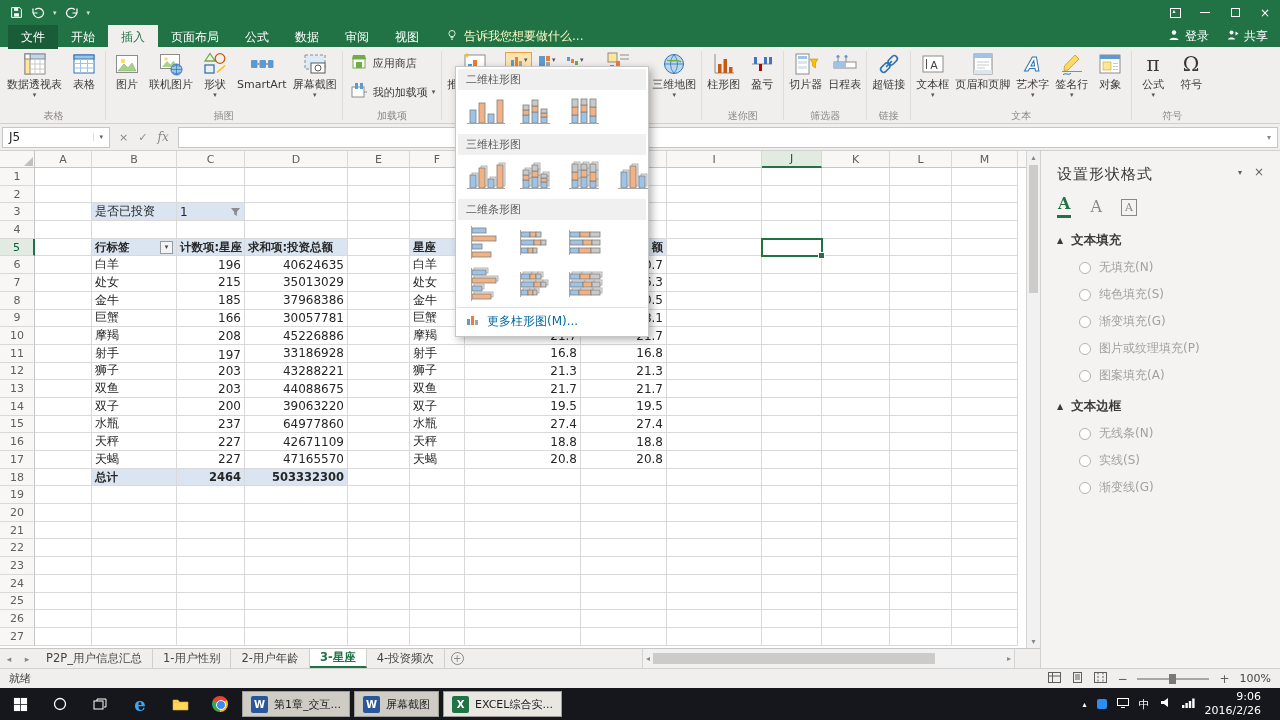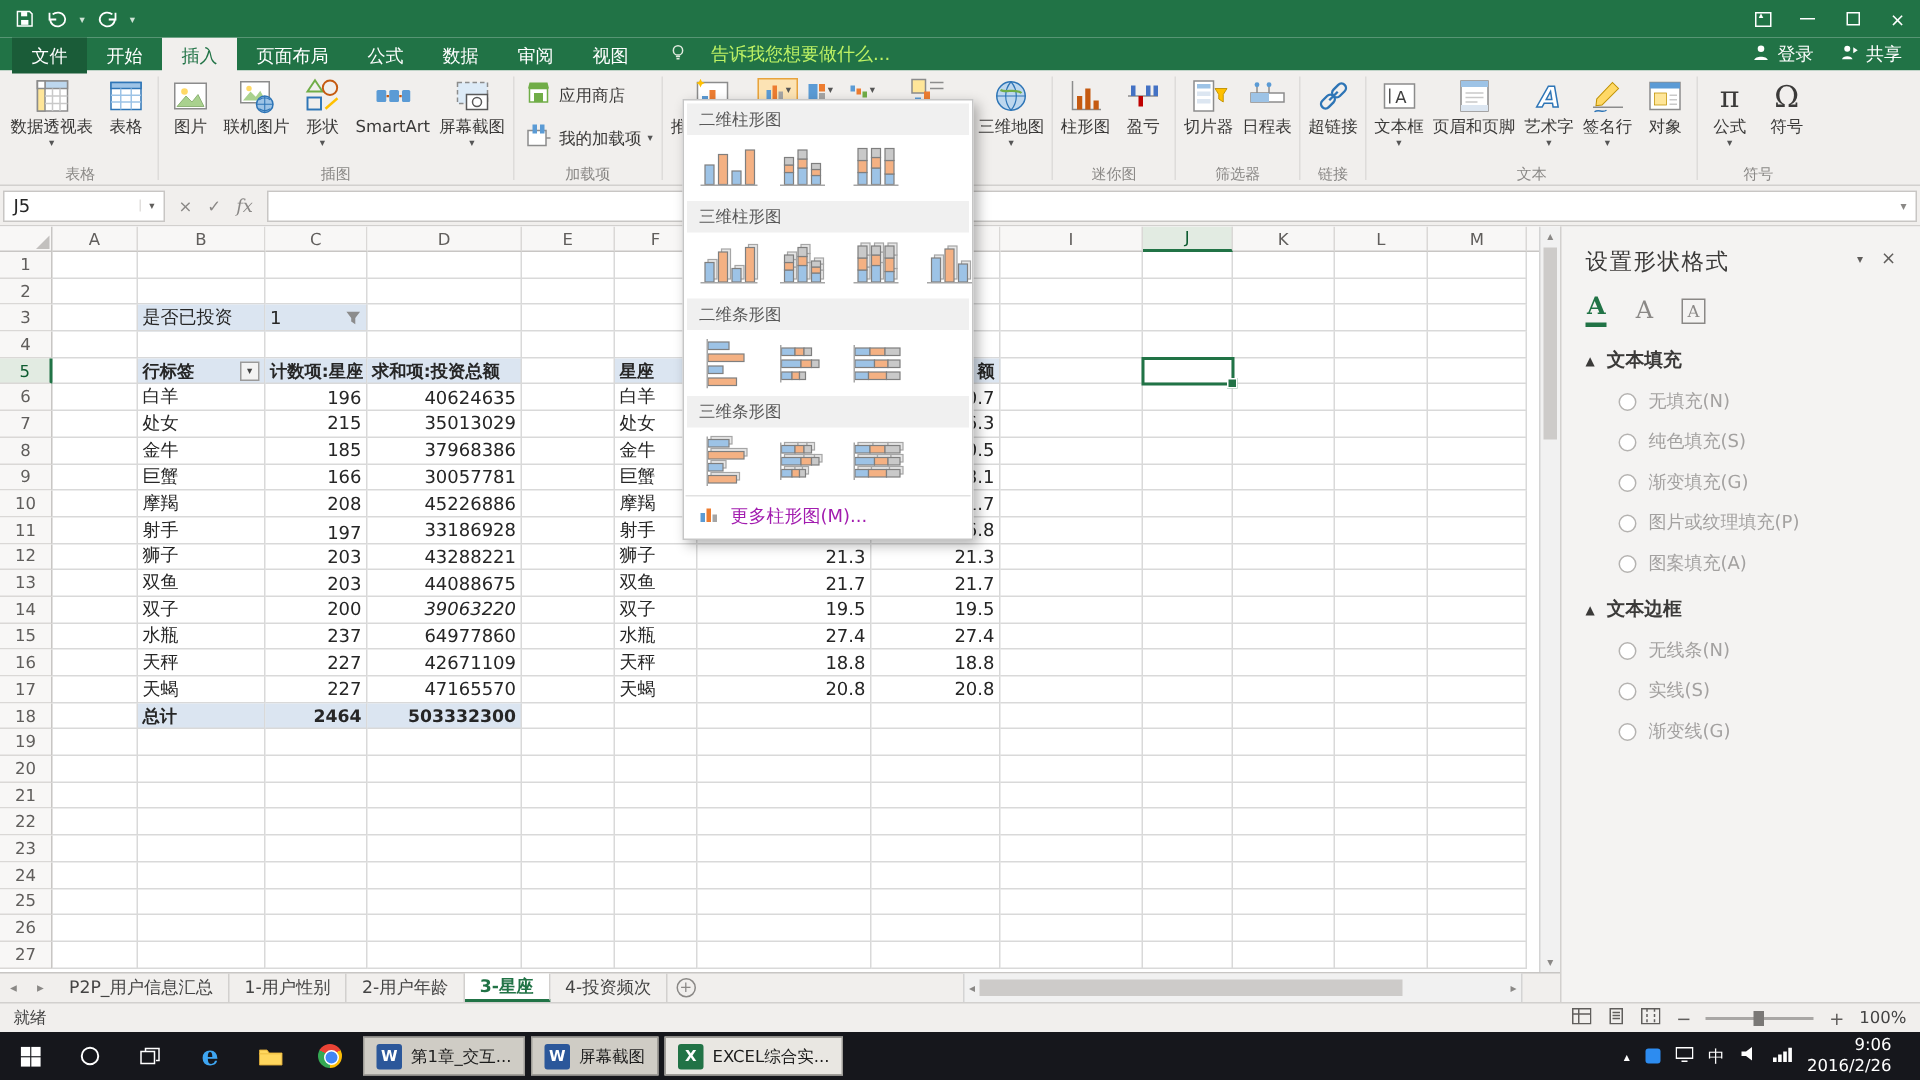--- a/index.html
+++ b/index.html
@@ -24,7 +24,7 @@
 .rtab{padding:12px 13px;display:flex;align-items:center}
 .rtab.file{background:#1a5c38}
 .rtab.active{background:#f1efed;color:#217346}
-.tellme{display:flex;align-items:center;gap:16px;margin-left:14px;color:#bef264}
+.tellme{display:flex;align-items:center;gap:6px;margin-left:14px;color:#fef9c3}
 .tabrow-right{margin-left:auto;display:flex;align-items:center;gap:18px;padding-right:12px}
 .tr-item{display:flex;align-items:center;gap:5px}
 

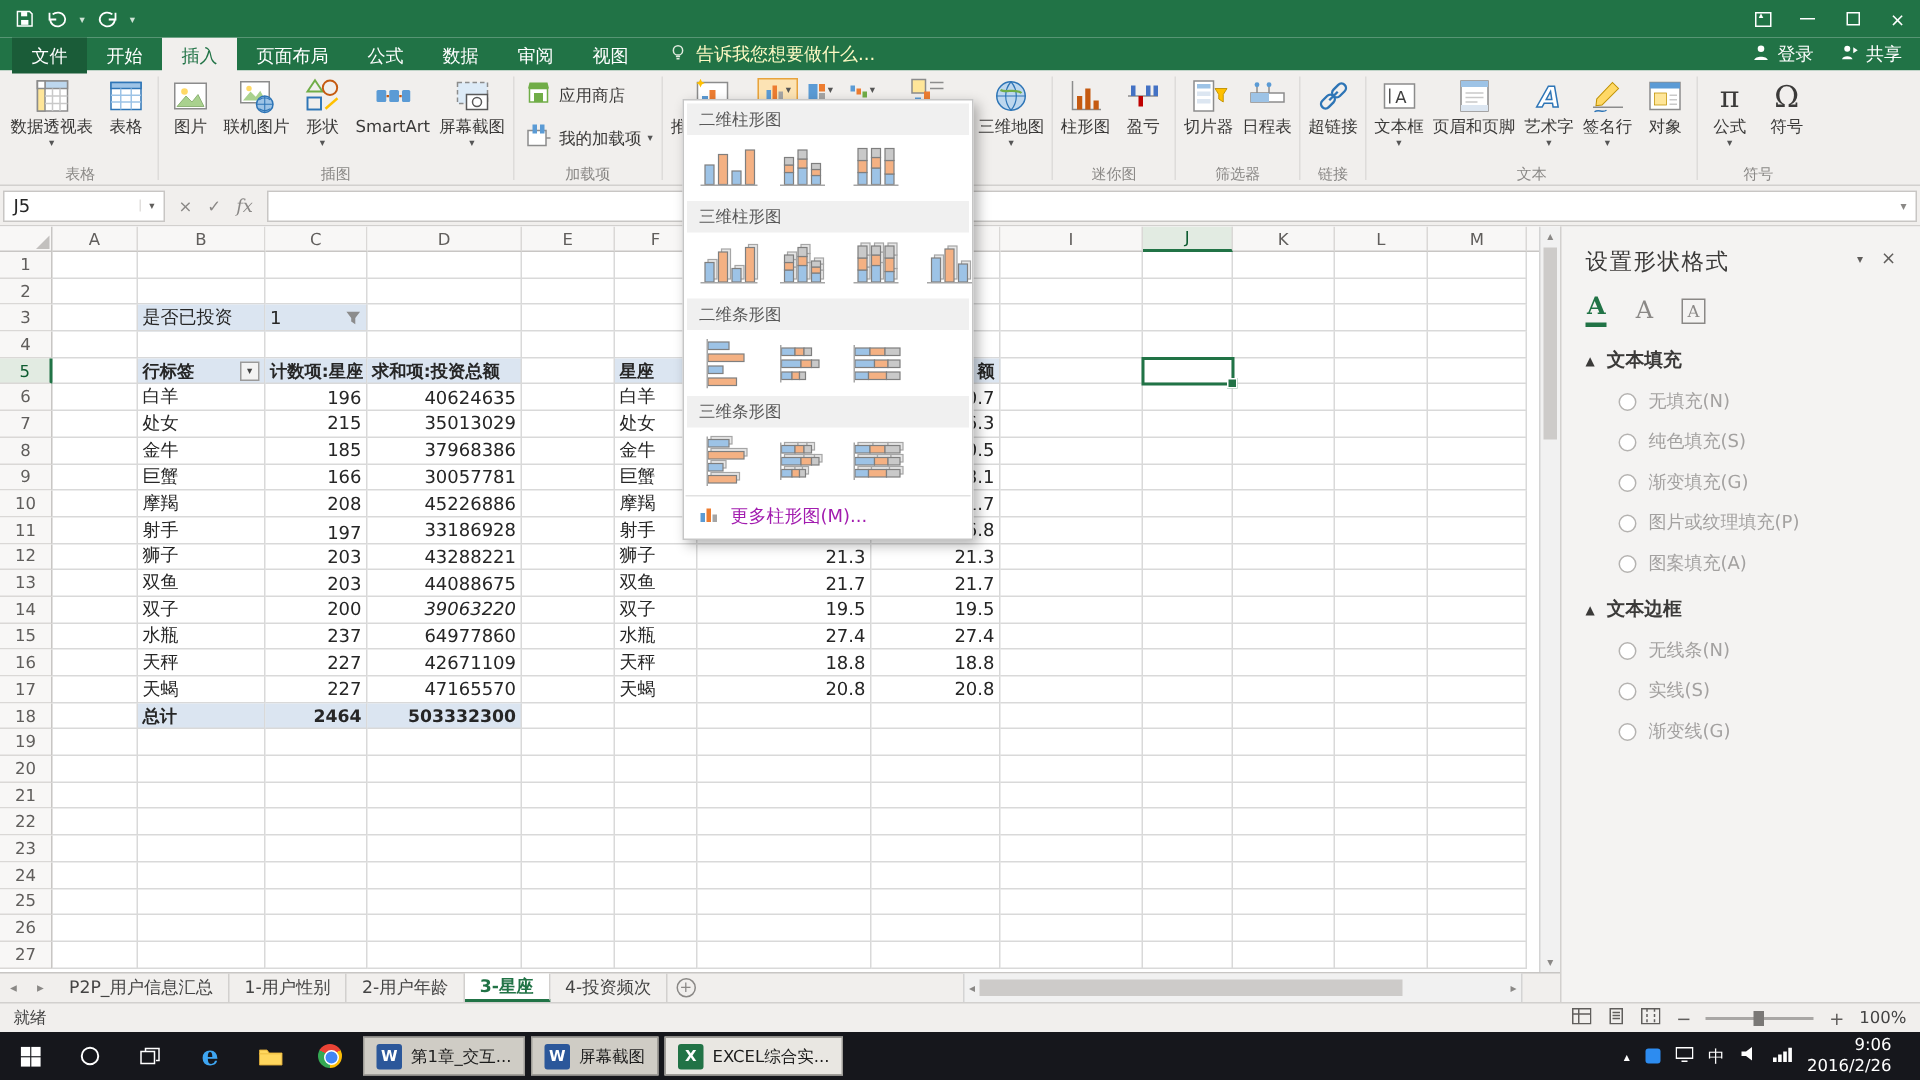--- a/index.html
+++ b/index.html
@@ -1588,7 +1588,6 @@
         </svg>
       </div>
     </div>
-    <div class="cm-h">三维条形图</div>
     <div class="cm-row">
       <div class="cm-item">
         <svg width="44" height="34" viewBox="0 0 44 34">

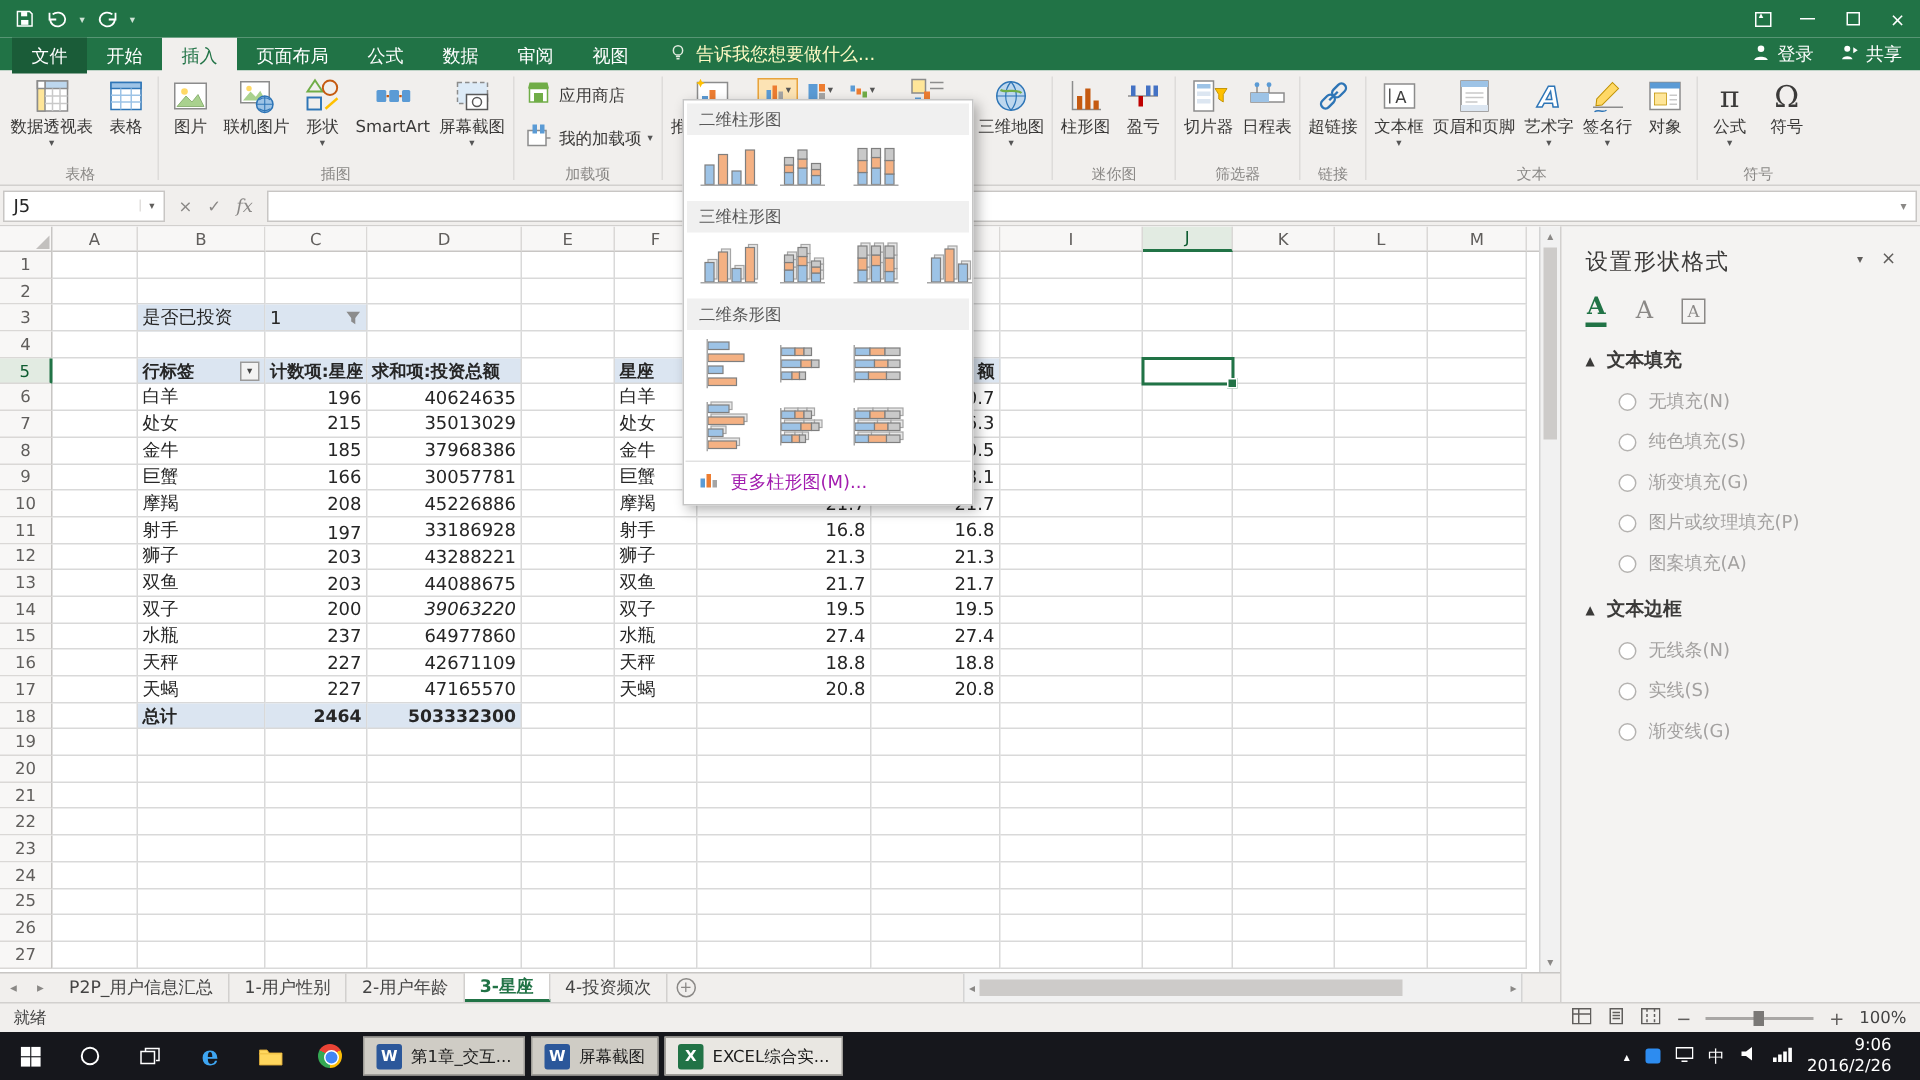--- a/index.html
+++ b/index.html
@@ -109,7 +109,7 @@
 .cm-h{background:#f0f0f0;margin:1px;padding:3px 8px;font-size:11px;color:#595959}
 .cm-row{display:flex;padding:3px 6px;gap:3px}
 .cm-item{width:46px;height:36px;display:flex;align-items:center;justify-content:center;border:1px solid transparent}
-.cm-more{border-top:1px solid #e1e1e1;margin-top:2px;padding:5px 9px;display:flex;align-items:center;gap:8px;font-size:12px;color:#a21caf}
+.cm-more{border-top:1px solid #e1e1e1;margin-top:2px;padding:5px 9px;display:flex;align-items:center;gap:8px;font-size:12px;color:#0369a1}
 
 
 .statusbar{height:20px;background:#f1efed;border-top:1px solid #d2d0ce;display:flex;align-items:center;padding:0 9px;color:#444;font-size:11px}

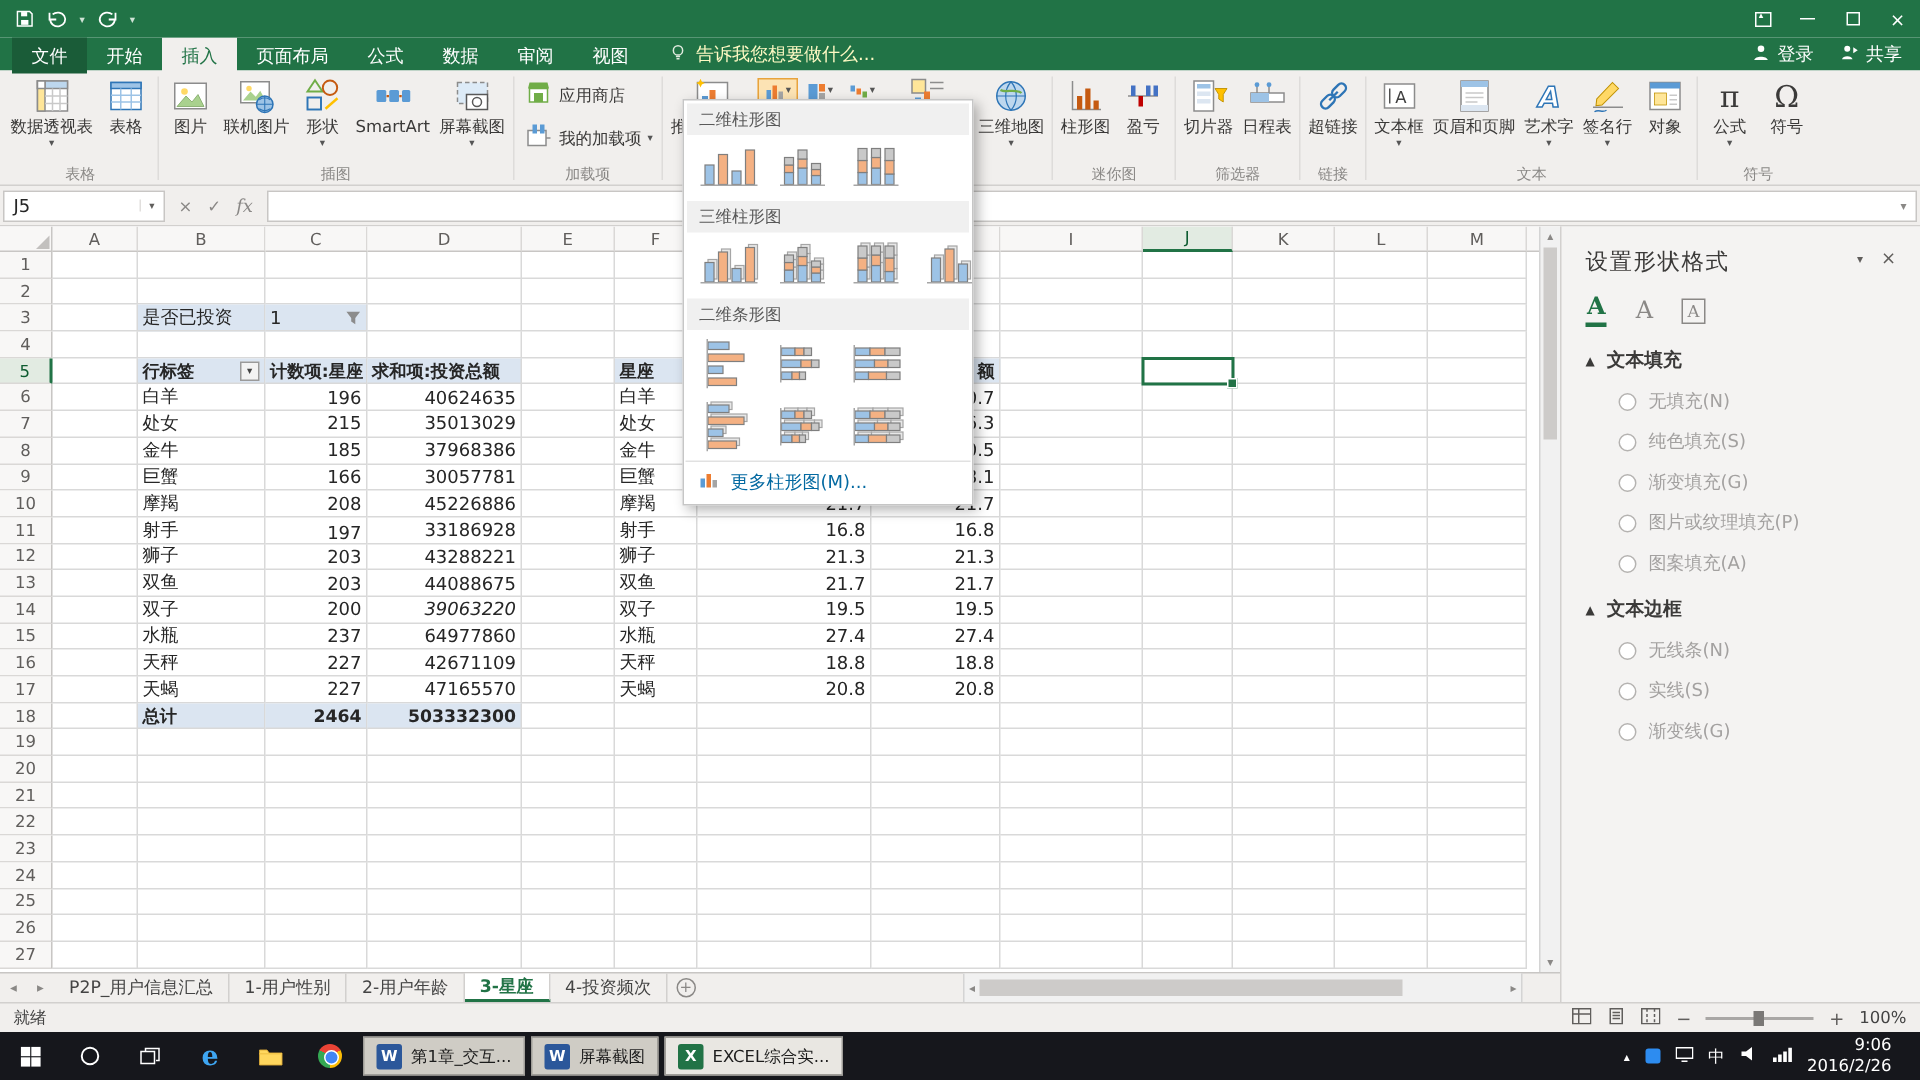--- a/index.html
+++ b/index.html
@@ -975,7 +975,7 @@
             <div class="cell num" style="width: 68px;">
               <span>200</span>
             </div>
-            <div class="cell num" style="width: 103px; font-style: italic;">
+            <div class="cell num" style="width: 103px;">
               <span>39063220</span>
             </div>
             <div class="cell" style="width: 62px;"></div>

